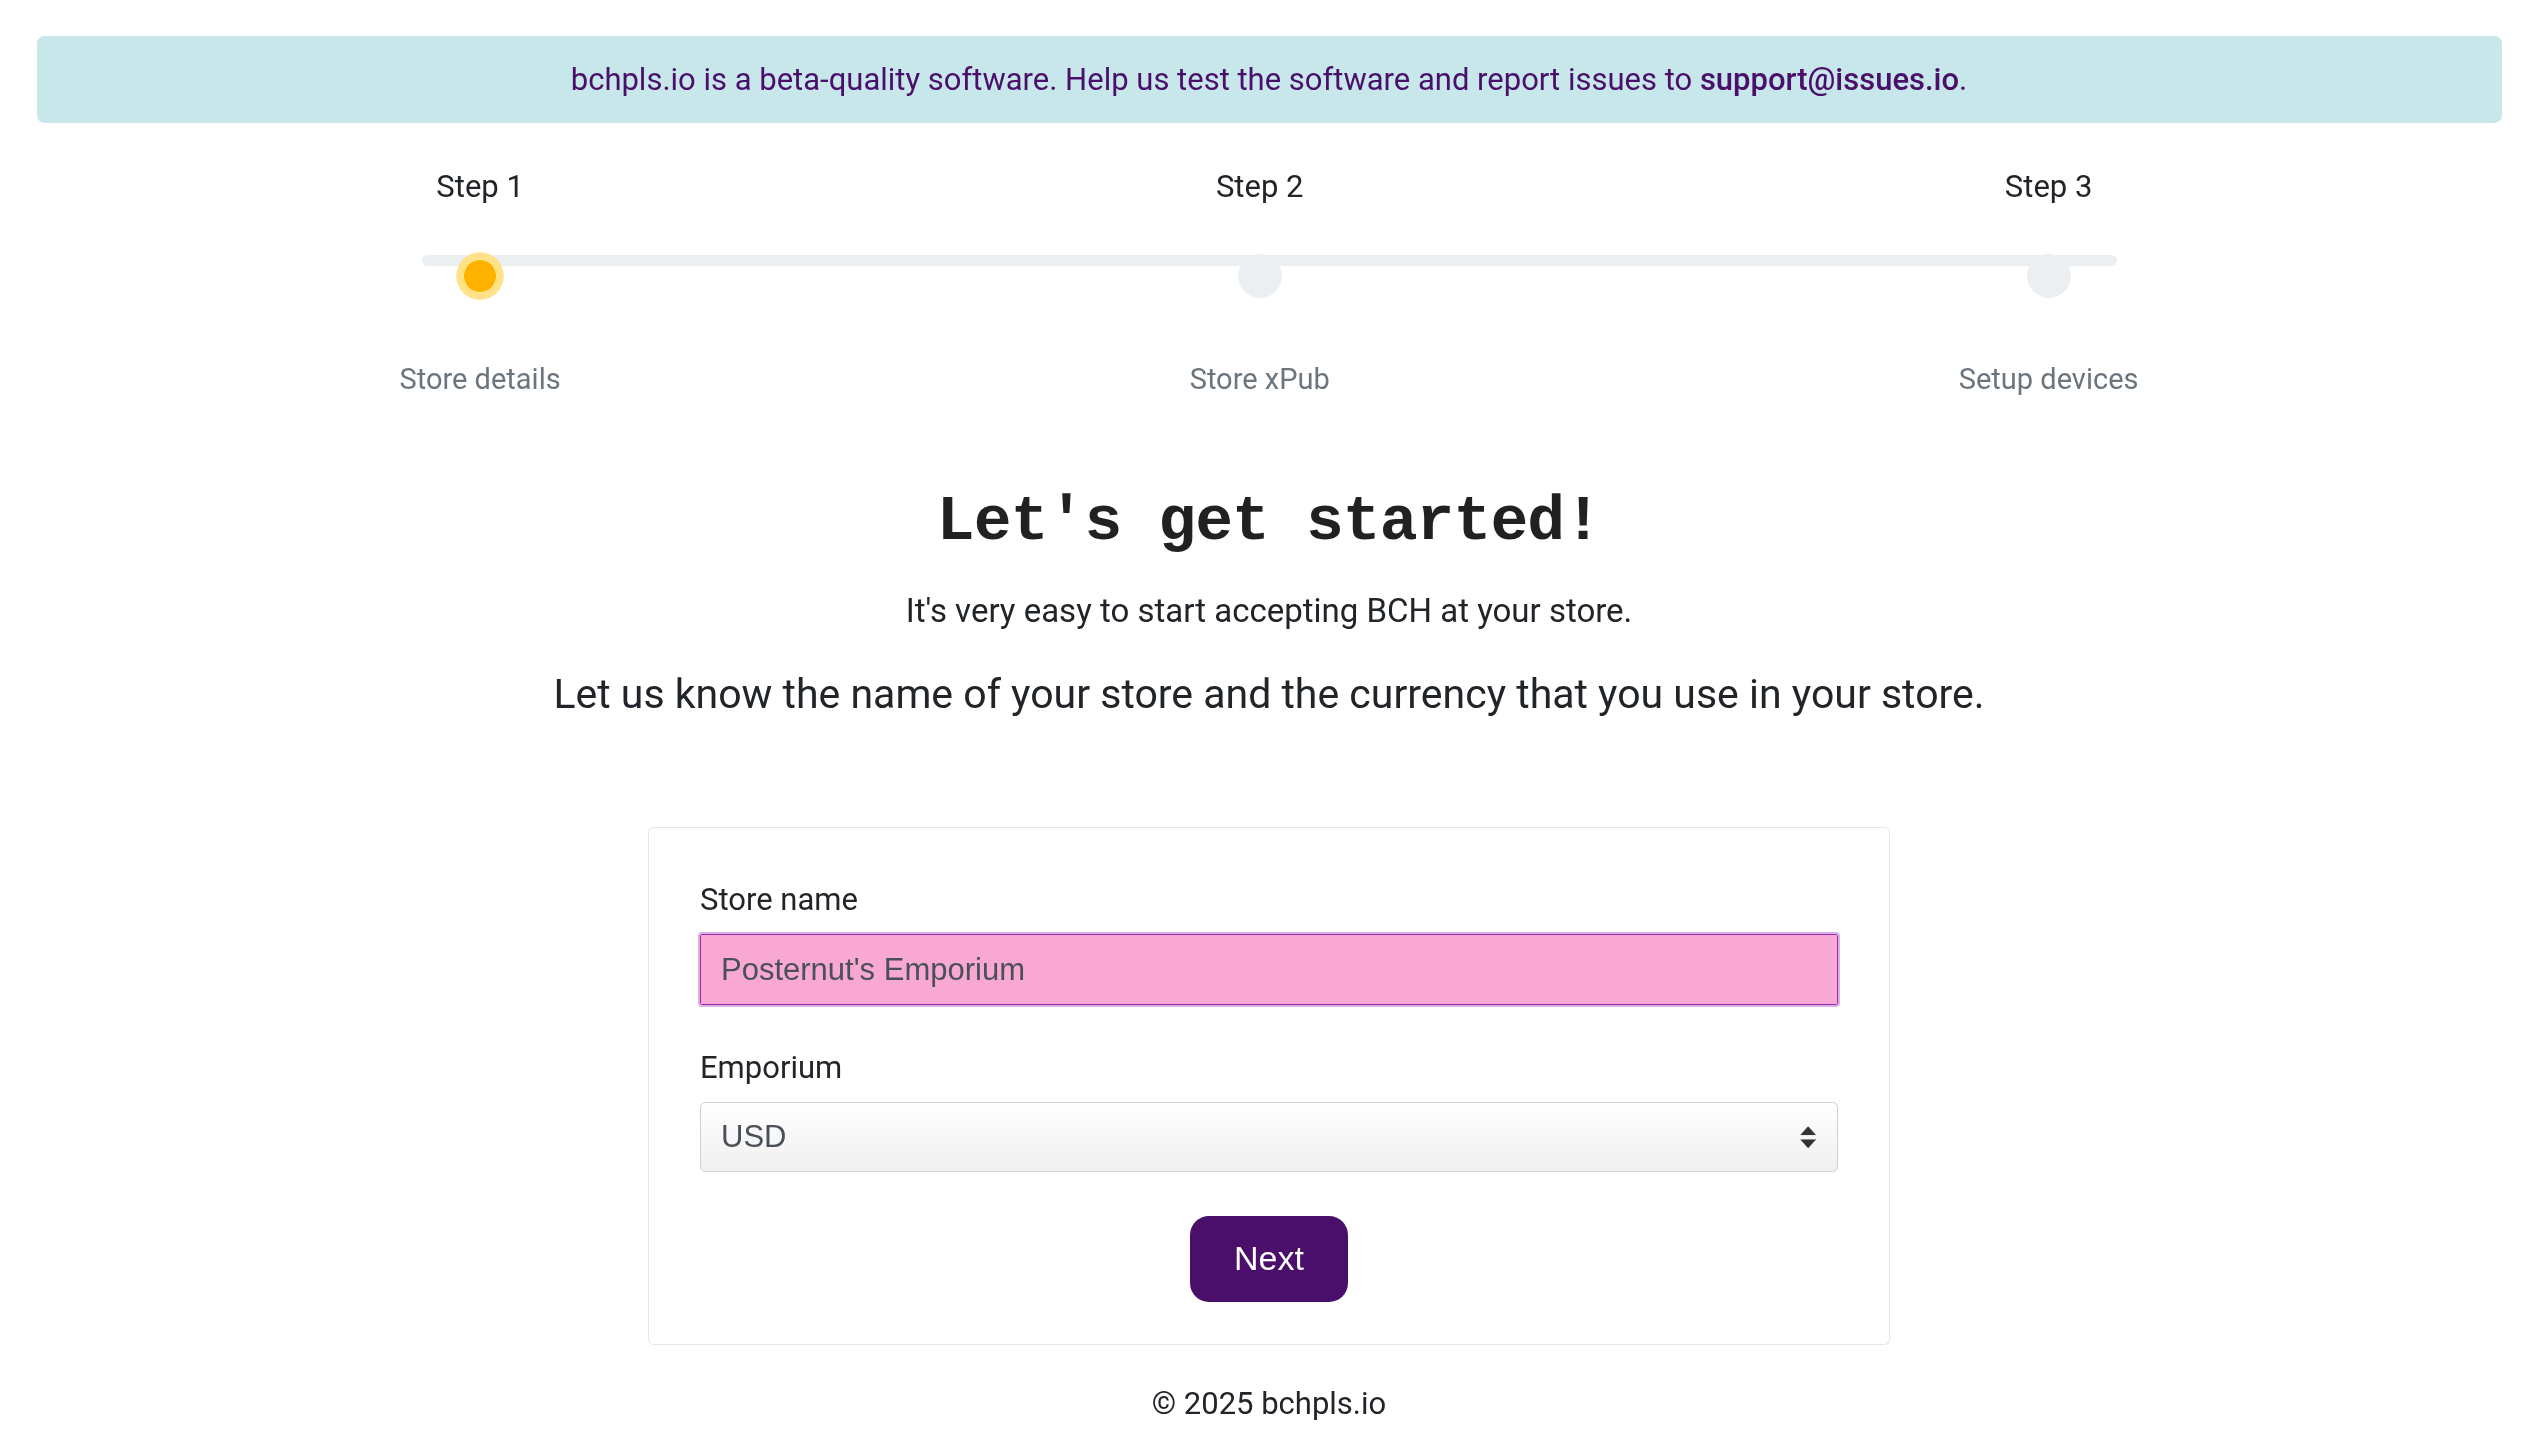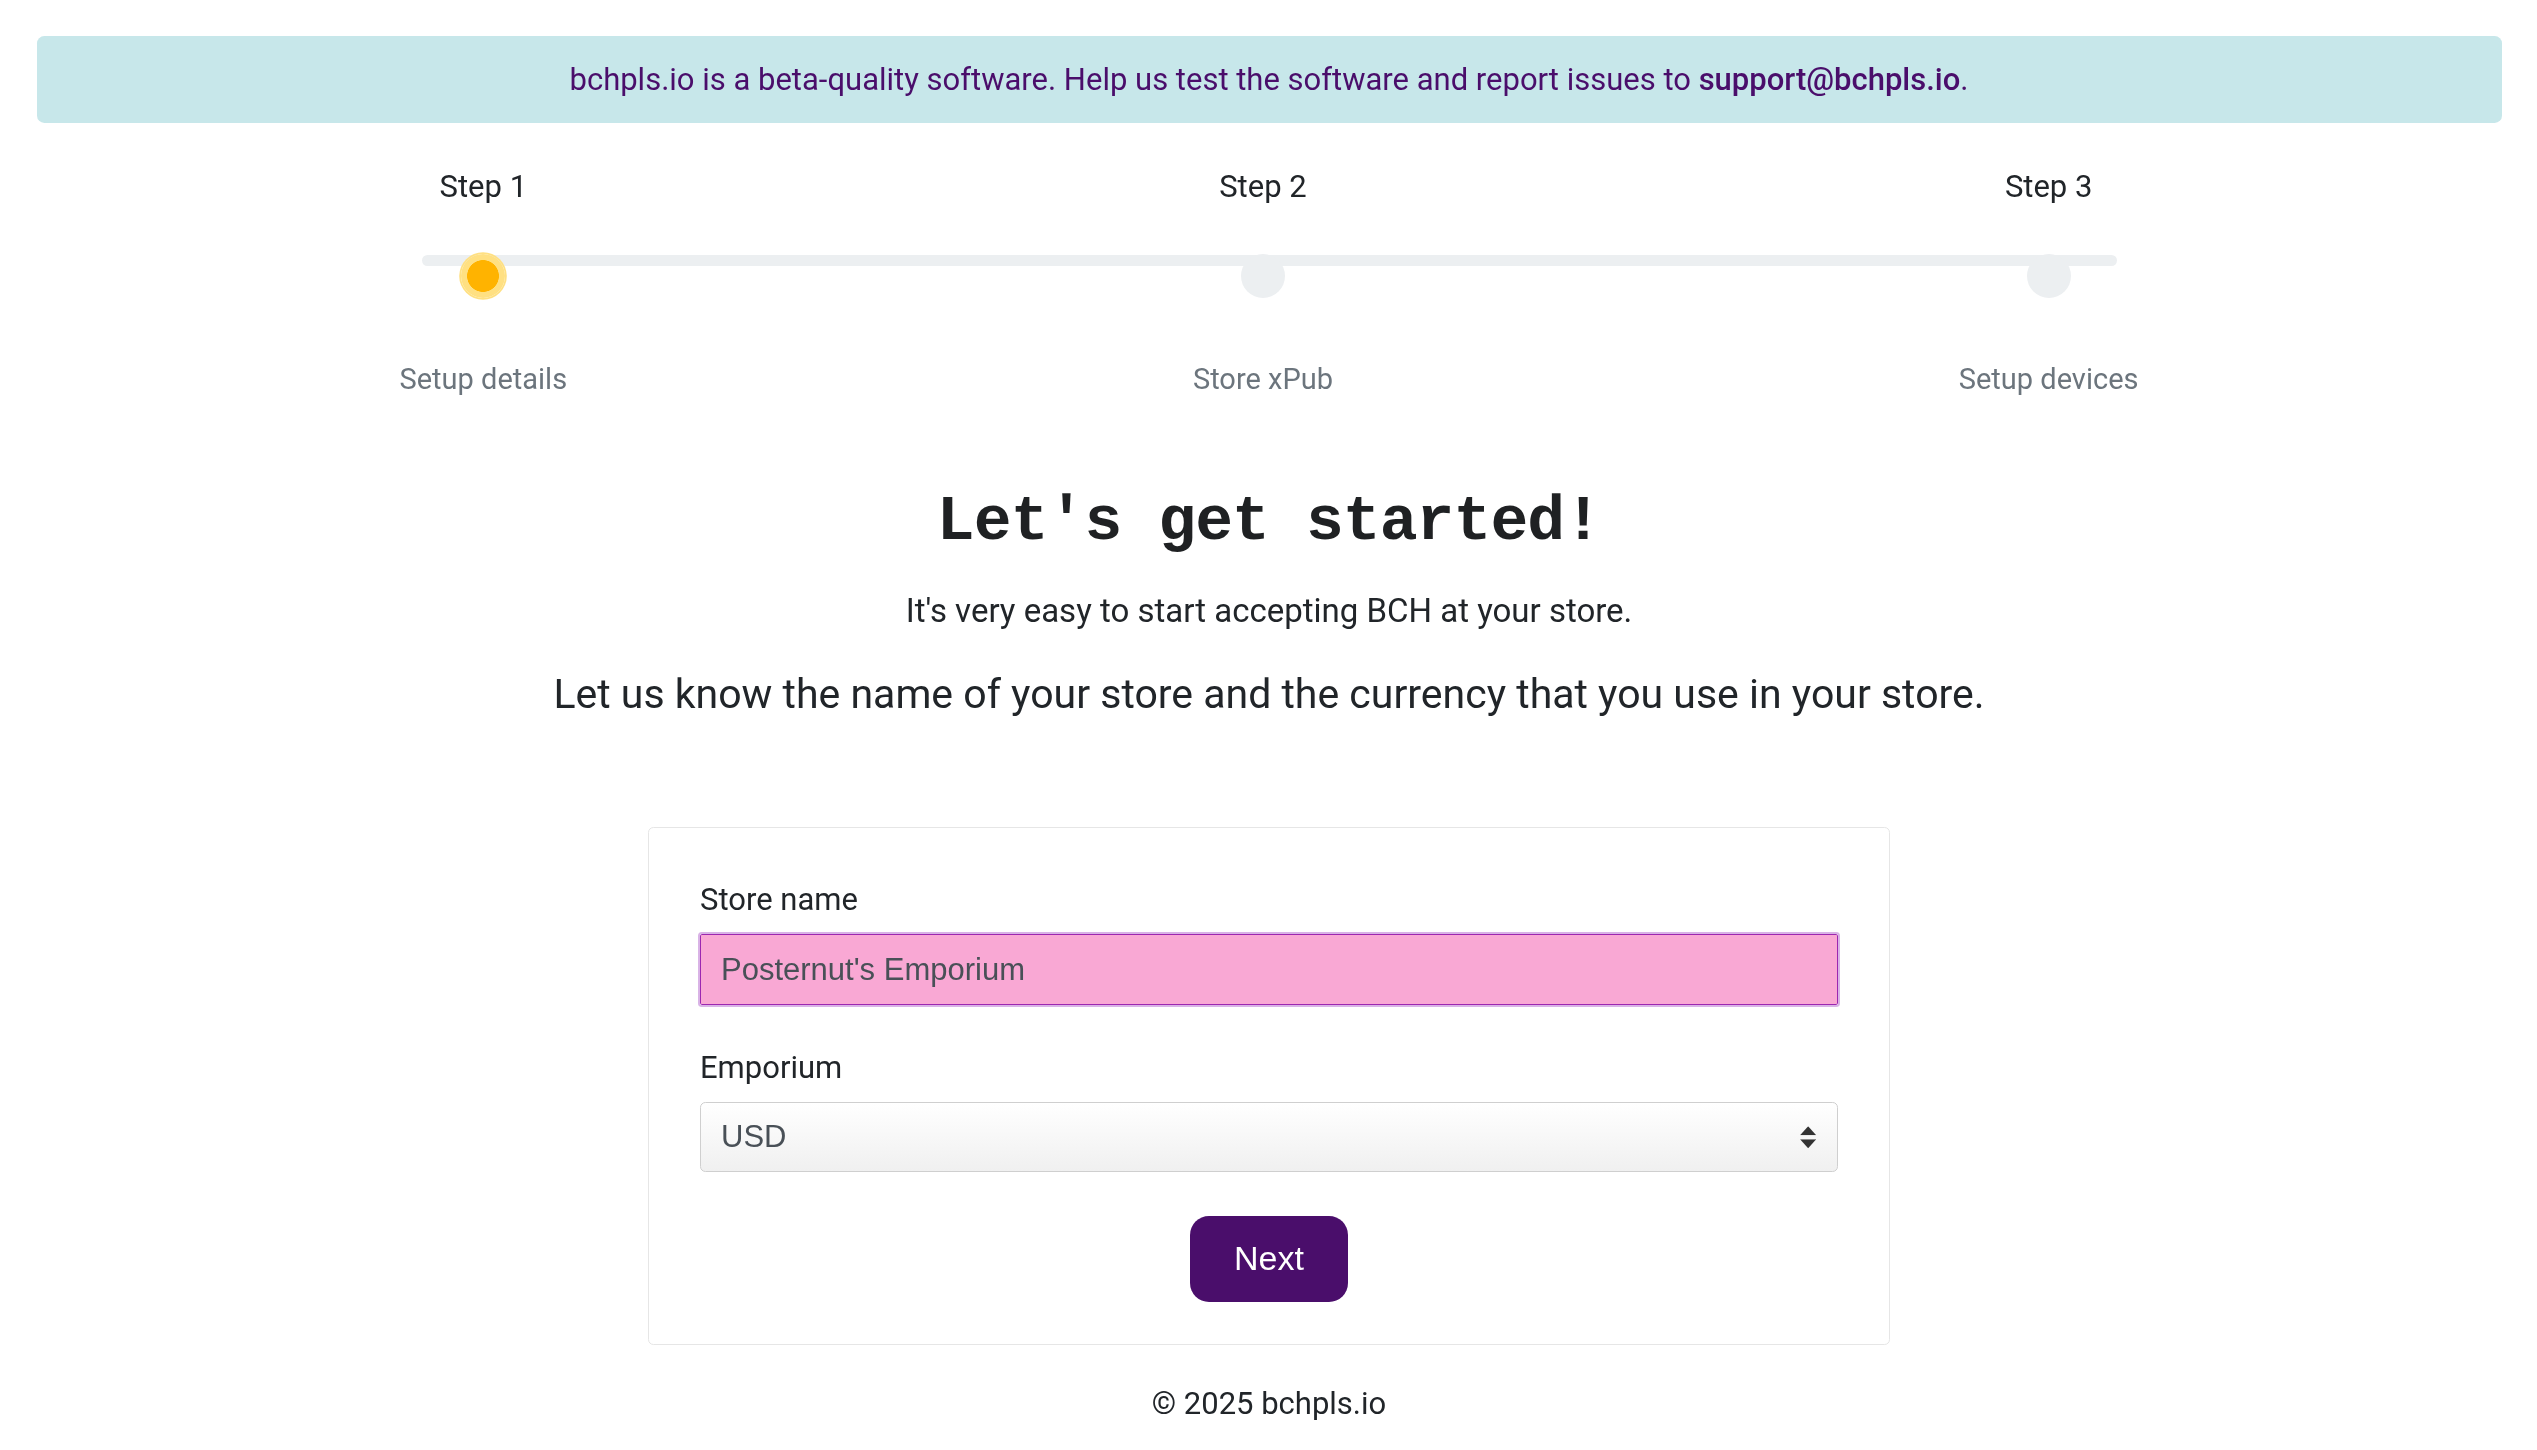--- a/index.html
+++ b/index.html
@@ -173,7 +173,7 @@
 <div class="container">
 
   <div class="alert-banner">
-    <span>bchpls.io is a beta-quality software. Help us test the software and report issues to </span><a href="#">support@bchpls.io</a><span>.</span>
+    <span>bchpls.io is a beta-quality software. Help us test the software and report issues to </span><a href="#">support@issues.io</a><span>.</span>
   </div>
 
   <div class="stepper">

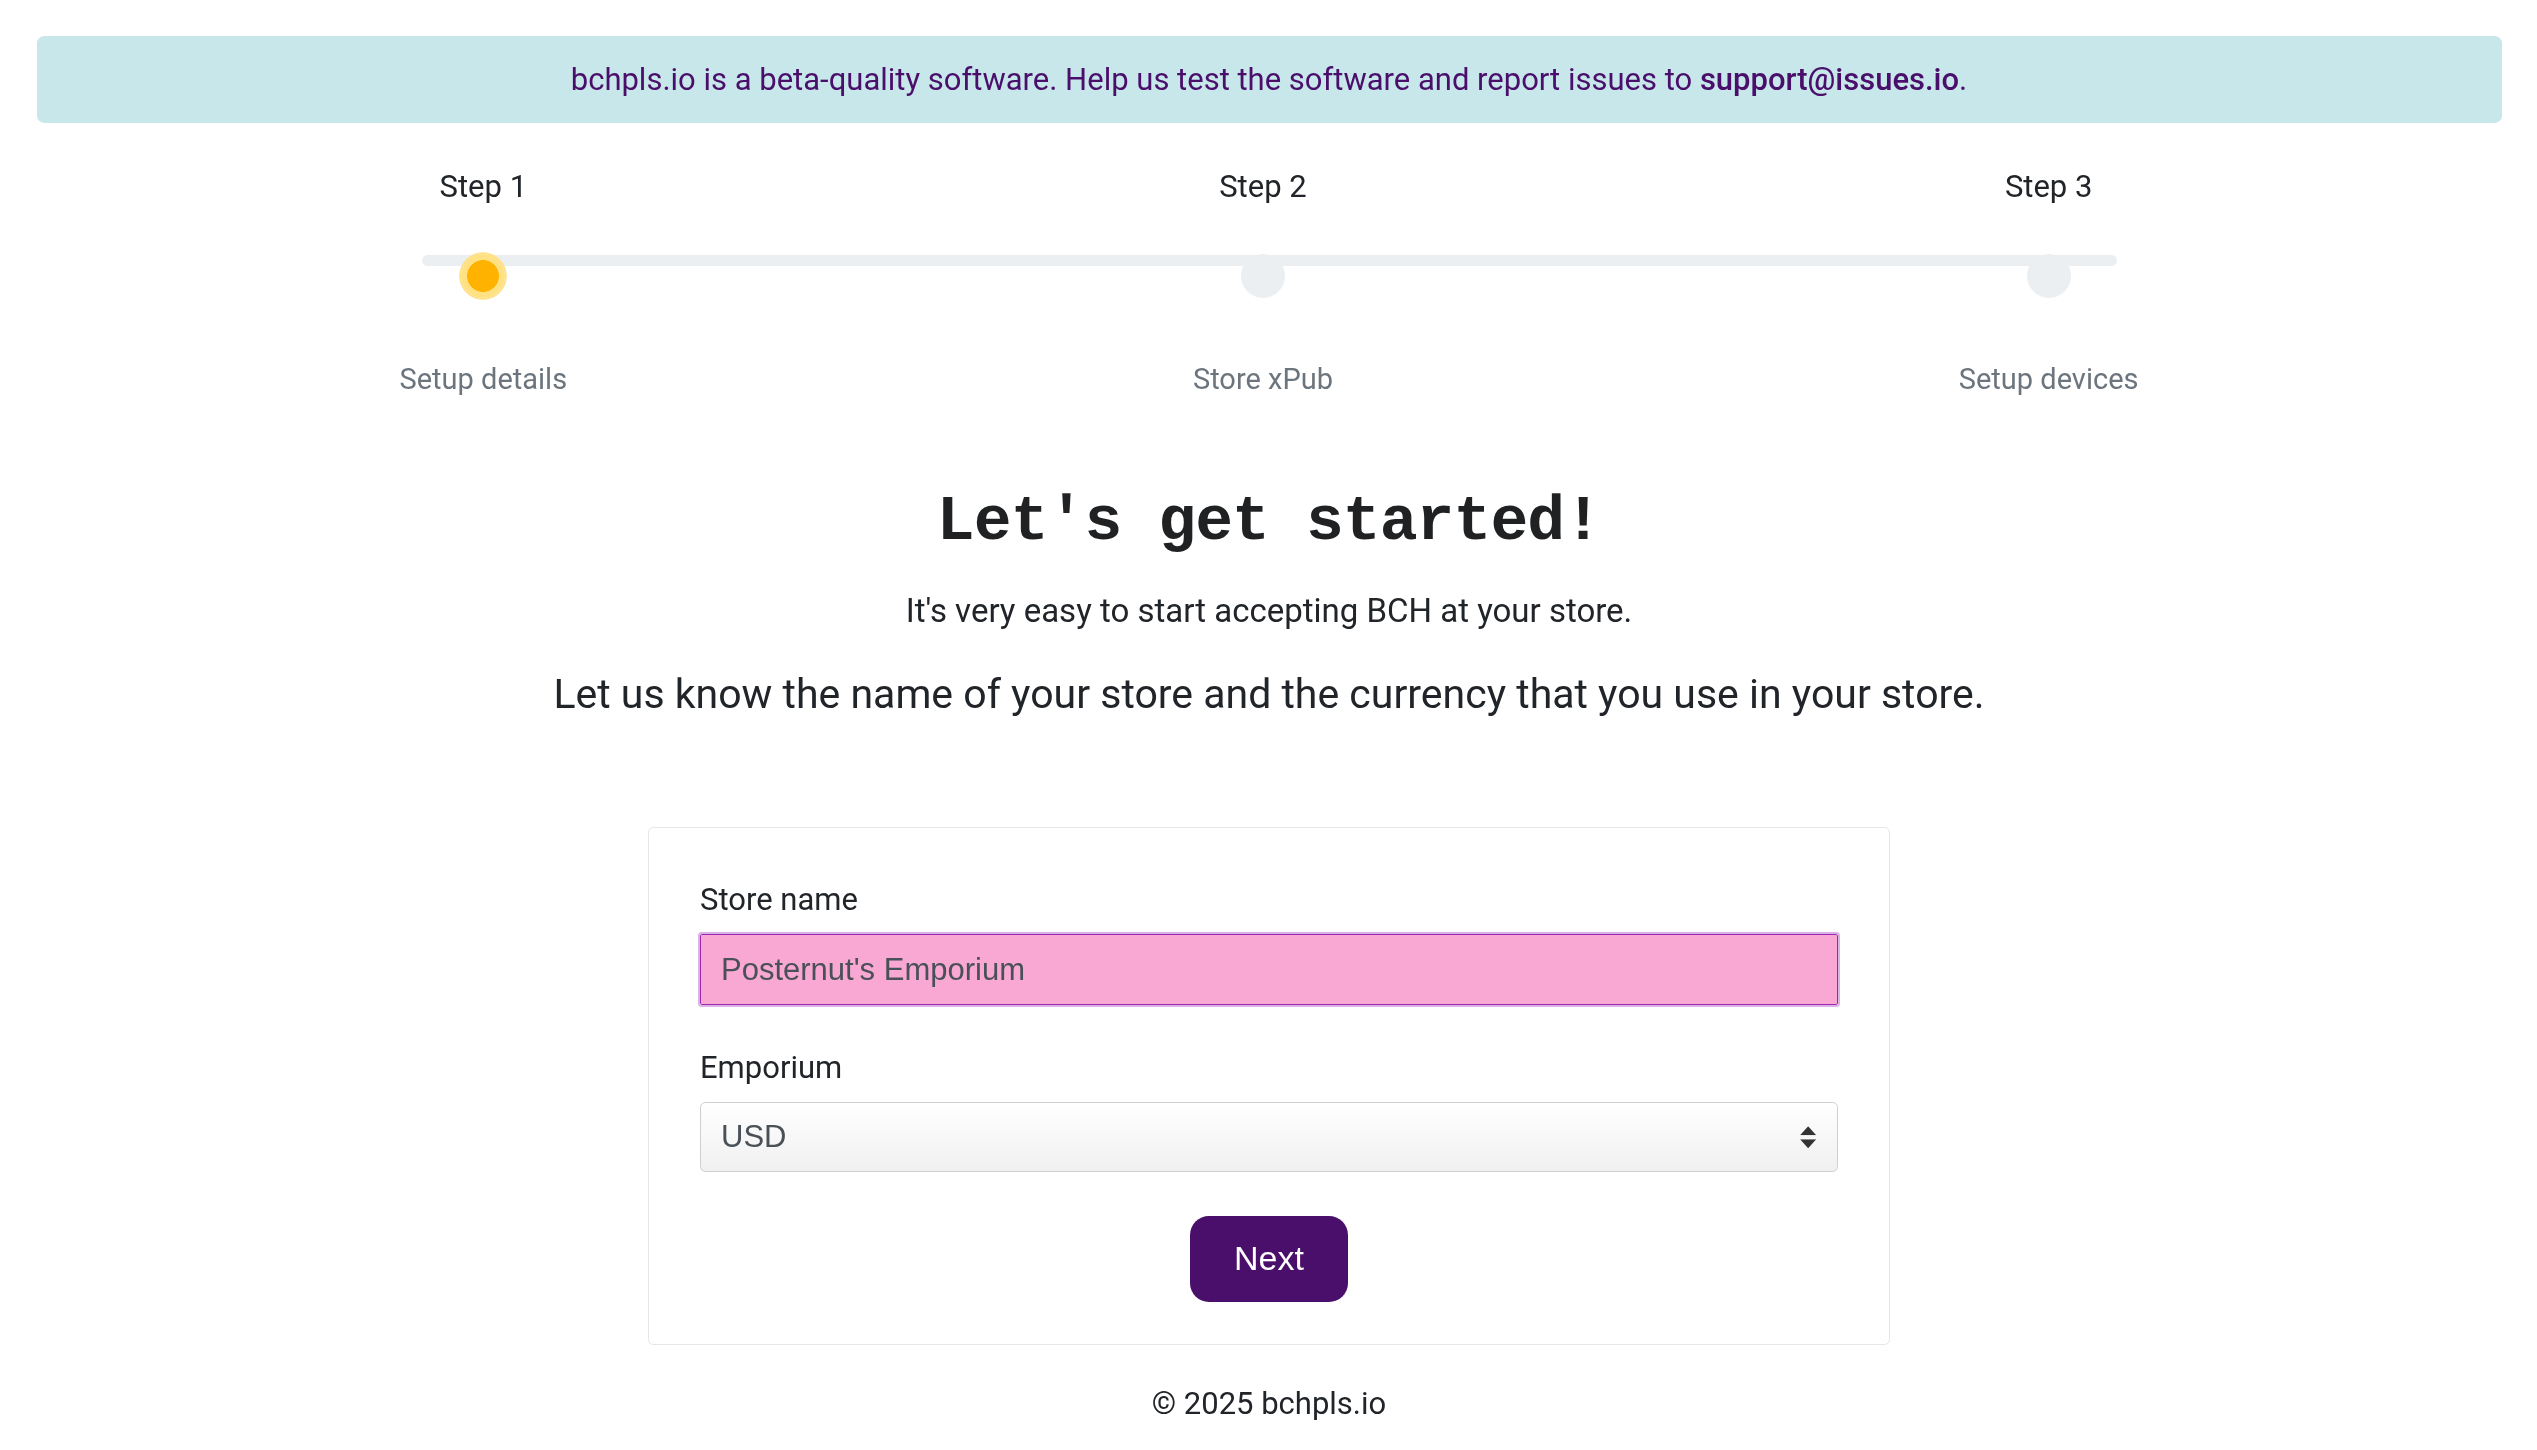--- a/index.html
+++ b/index.html
@@ -182,7 +182,7 @@
     <div class="step active">
       <div class="step-label-top">Step 1</div>
       <div class="step-dot"></div>
-      <div class="step-label-bottom">Setup details</div>
+      <div class="step-label-bottom">Store details</div>
     </div>
 
     <div class="step">

